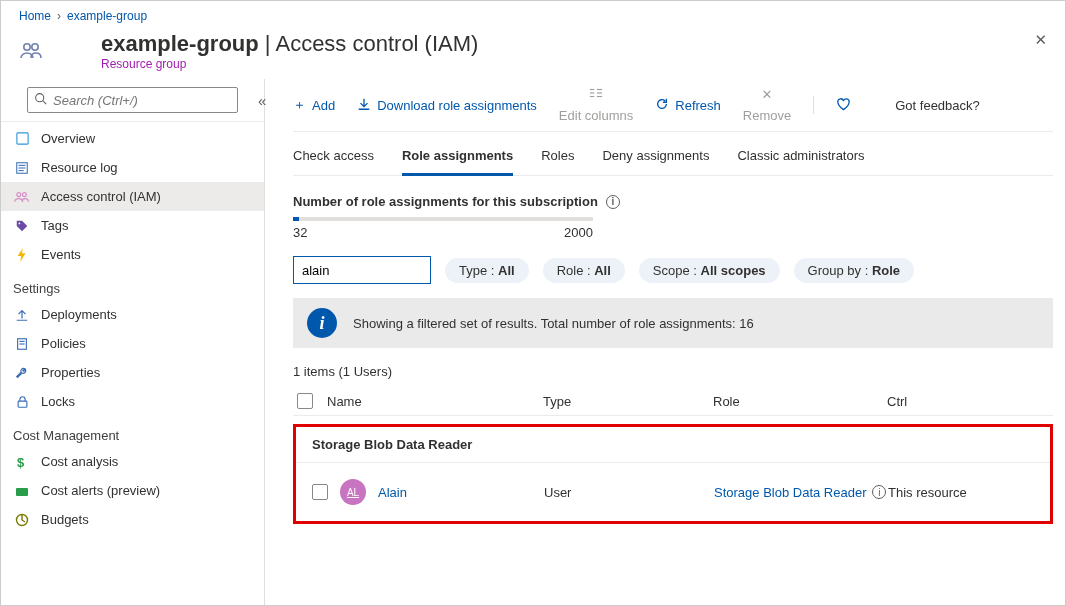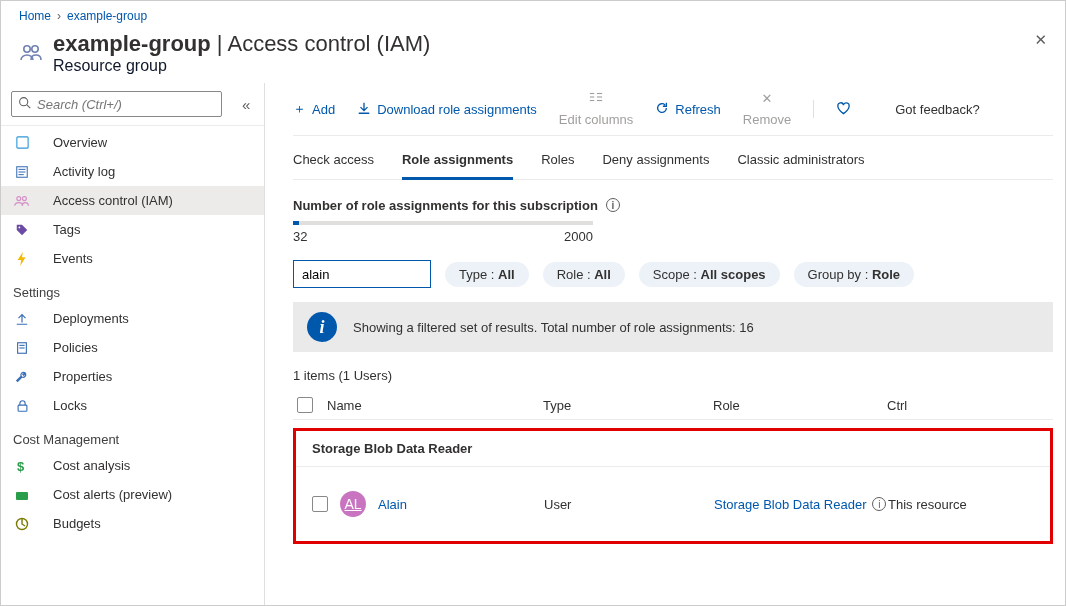--- a/index.html
+++ b/index.html
@@ -7,7 +7,7 @@
   a { color: #0058ad; text-decoration: none; }
   .breadcrumb { padding: 8px 18px 2px; display: flex; align-items: flex-end; gap: 6px; font-size: 12px; }
   .breadcrumb .caret { color: #666; }
-  .header { display: flex; align-items: center; padding: 6px 18px 8px; position: relative; }
+  .header { display: flex; align-items: center; padding: 6px 18px 8px; position: relative; gap: 48px; }
   .header .group-icon { margin-right: 10px; color: #7181b3; }
   .header-title { display: flex; flex-direction: column; }
   .title-line { font-size: 22px; font-weight: 400; color: #323130; }

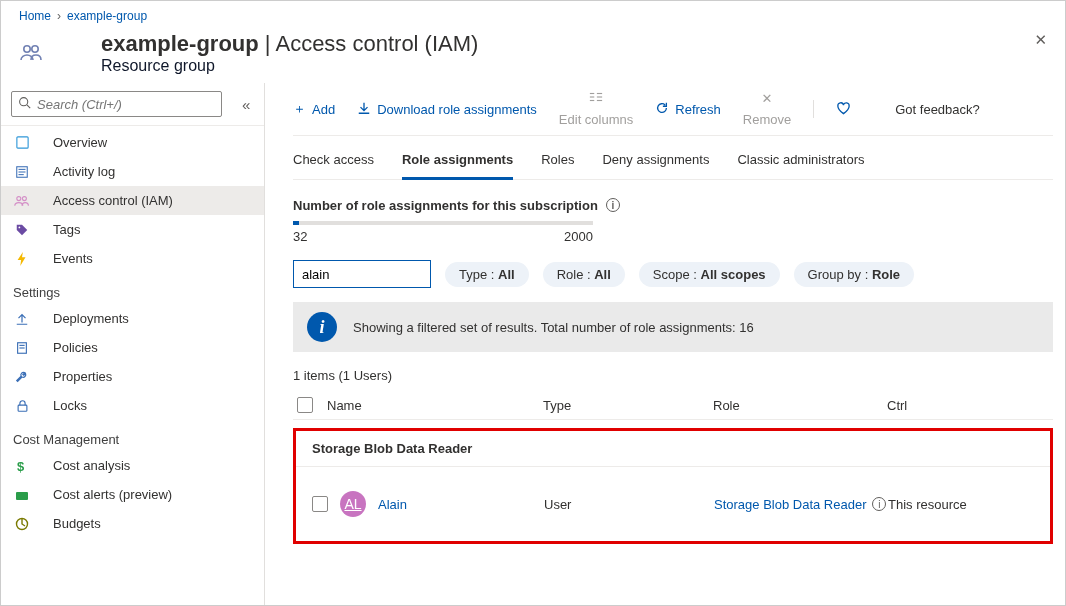--- a/index.html
+++ b/index.html
@@ -12,7 +12,7 @@
   .header-title { display: flex; flex-direction: column; }
   .title-line { font-size: 22px; font-weight: 400; color: #323130; }
   .title-line .bold { font-weight: 600; }
-  .subtitle { font-size: 16px; color: #0f172a; }
+  .subtitle { font-size: 12px; color: #a21caf; }
   .close-btn { position: absolute; right: 18px; top: 6px; font-size: 15px; color: #605e5c; cursor: pointer; }
 
   .layout { display: flex; height: calc(100% - 70px); }

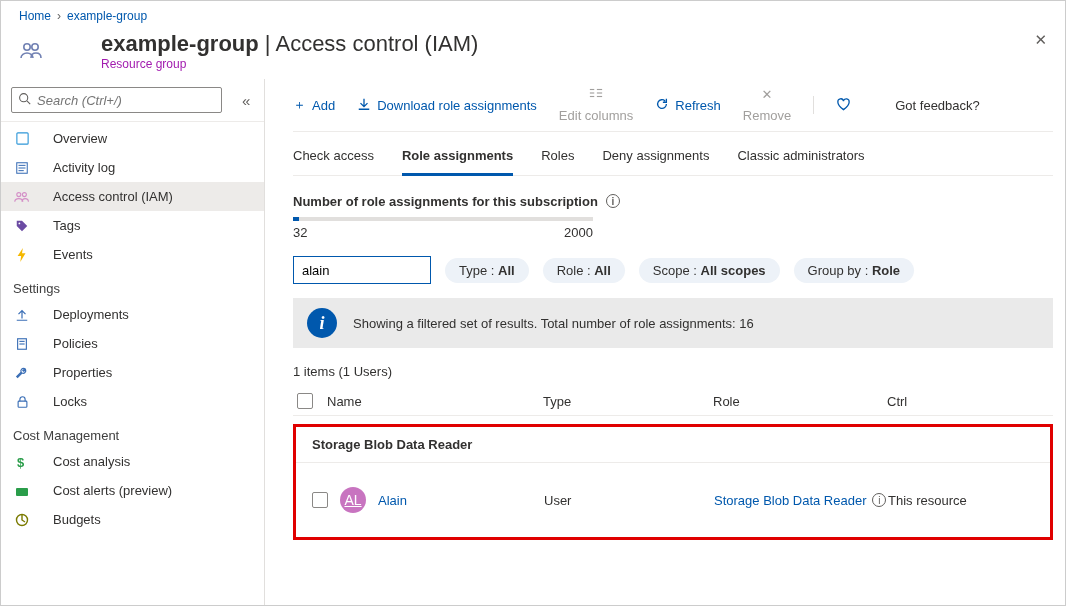--- a/index.html
+++ b/index.html
@@ -17,7 +17,7 @@
 
   .layout { display: flex; height: calc(100% - 70px); }
   .sidebar { width: 264px; border-right: 1px solid #e1dfdd; display: flex; flex-direction: column; }
-  .search-row { display:flex; align-items:center; padding: 8px 10px 8px 10px; gap:16px; }
+  .search-row { display:flex; align-items:center; padding: 8px 10px 8px 26px; gap:16px; }
   .search-box { flex:1; display:flex; align-items:center; border:1px solid #8a8886; border-radius:2px; height:26px; padding:0 6px; gap:6px; color:#605e5c; font-style: italic; }
   .search-box input { border:none; outline:none; font-size:13px; flex:1; font-style: italic; color:#605e5c; background:transparent; }
   .collapse-btn { color:#605e5c; cursor:pointer; font-size:15px; padding:0 4px;}

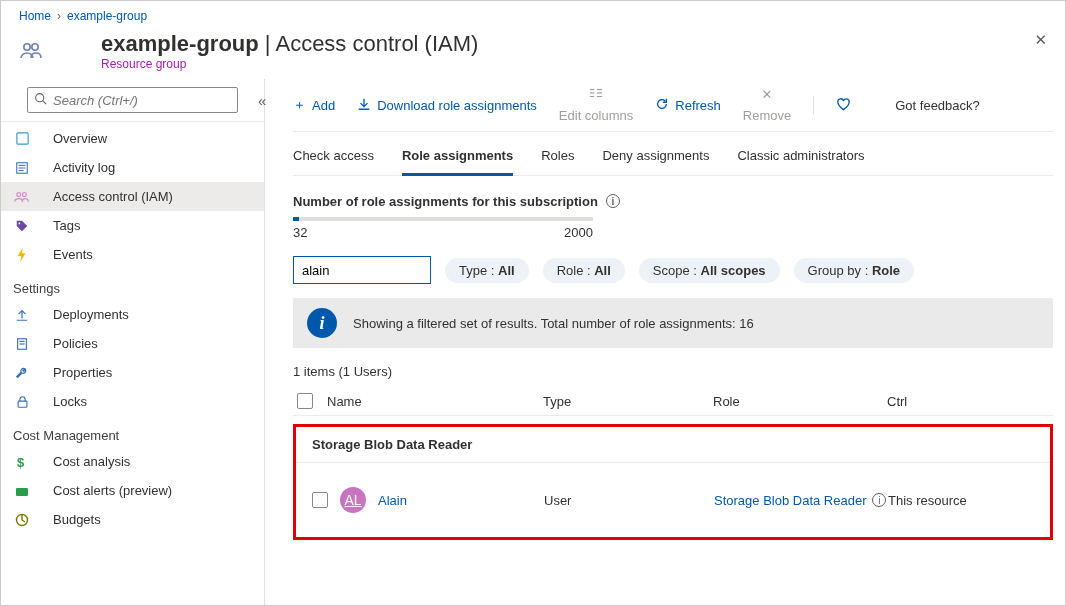--- a/index.html
+++ b/index.html
@@ -22,7 +22,7 @@
   .search-box input { border:none; outline:none; font-size:13px; flex:1; font-style: italic; color:#605e5c; background:transparent; }
   .collapse-btn { color:#605e5c; cursor:pointer; font-size:15px; padding:0 4px;}
   .rule { height:1px; background:#edebe9; margin-bottom:2px; }
-  .nav-item { display:flex; align-items:flex-end; gap:22px; padding:7px 12px; cursor:pointer; }
+  .nav-item { display:flex; align-items:flex-end; gap:10px; padding:7px 12px; cursor:pointer; }
   .nav-item.active { background:#edebe9; }
   .nav-icon { width:18px; display:flex; justify-content:center; }
   .section-label { padding: 12px 12px 4px; color:#404040; font-size:13px; }

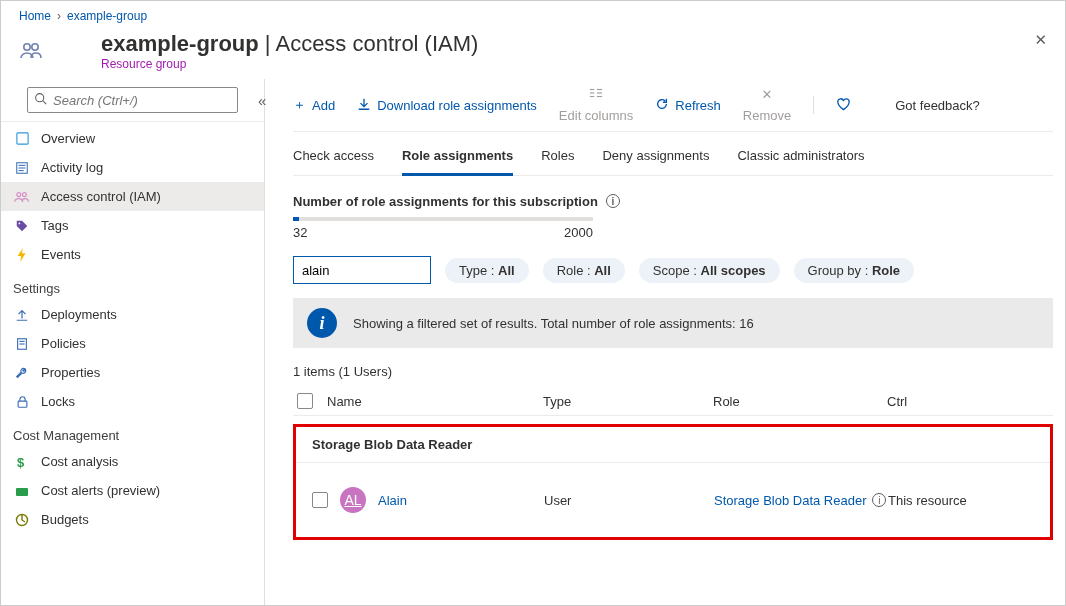--- a/index.html
+++ b/index.html
@@ -130,7 +130,7 @@
             <line x1="4" y1="11" x2="10" y2="11"></line>
           </svg>
         </span>
-      <span>Activity log</span>
+      <span>Resource log</span>
     </div>
     <div class="nav-item active">
       <span class="nav-icon">

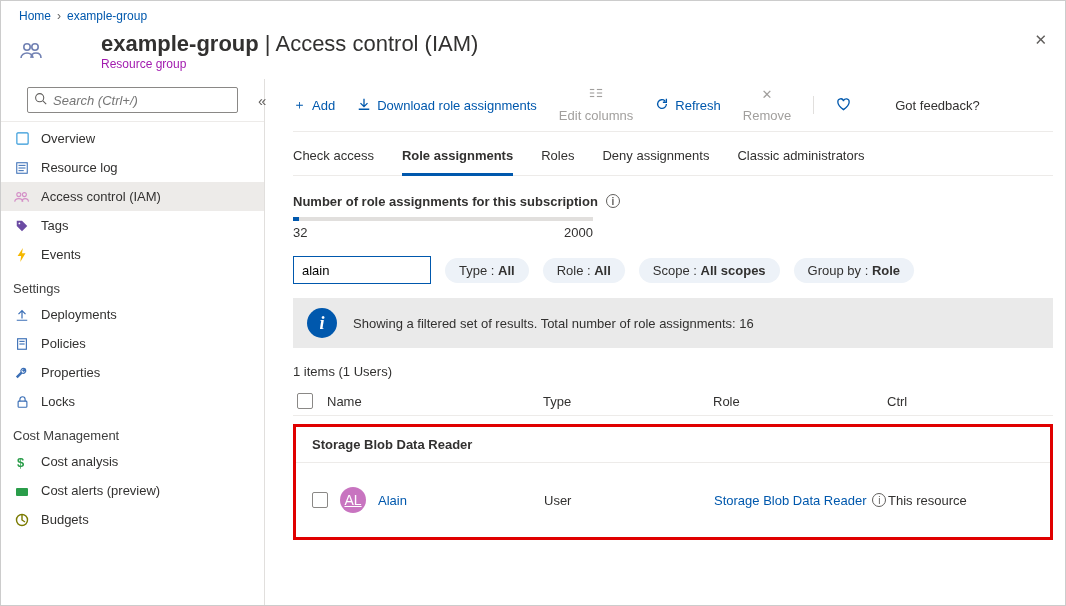--- a/index.html
+++ b/index.html
@@ -39,7 +39,7 @@
   .tab.active { font-weight:600; border-bottom:3px solid #0058ad; margin-bottom:-1px; }
 
   .count-block { padding:18px 0 10px; }
-  .count-title { font-weight:600; display:flex; gap:8px; }
+  .count-title { font-weight:600; display:flex; align-items:center; gap:8px; }
   .count-bar { width:300px; height:4px; background:#e1dfdd; margin:8px 0 4px; position:relative; }
   .count-bar::before { content:""; position:absolute; left:0; top:0; height:100%; width:2%; background:#0058ad; }
   .count-range { display:flex; justify-content:space-between; width:300px; font-size:13px; }

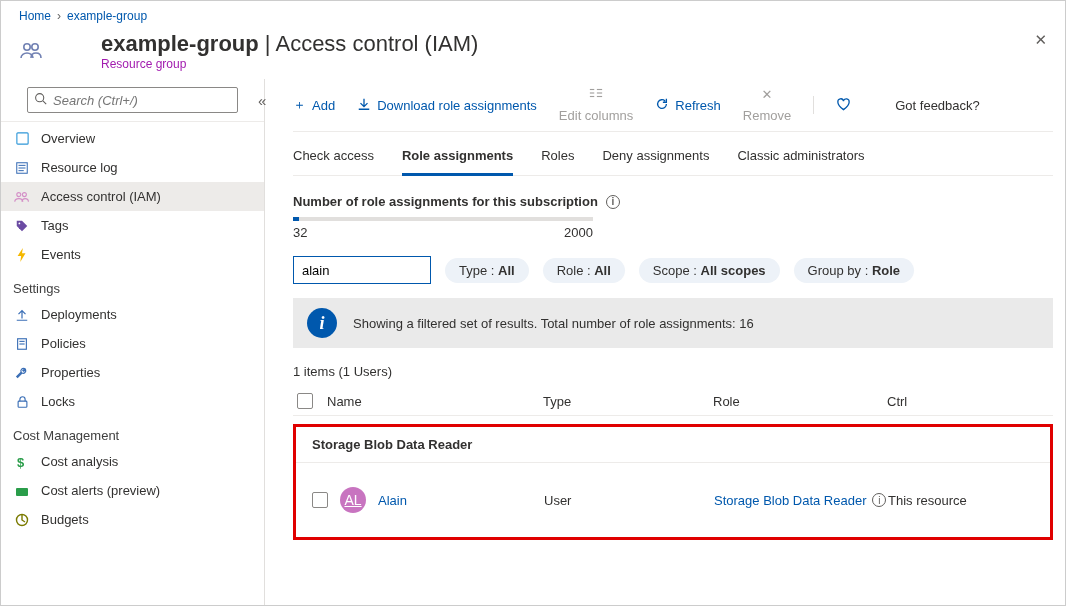--- a/index.html
+++ b/index.html
@@ -64,7 +64,7 @@
   .red-box { border:3px solid #e00000; margin-top:8px; }
   .group-row { padding:10px 16px; font-weight:600; border-bottom:1px solid #edebe9; }
   .data-row { display:flex; align-items:center; padding:8px 16px; }
-  .avatar { width:26px; height:26px; border-radius:50%; background:#c874c0; color:#fff; display:flex; align-items:center; justify-content:center; font-size:14px; margin:16px 12px;text-decoration:underline; }
+  .avatar { width:26px; height:26px; border-radius:50%; background:#c874c0; color:#fff; display:flex; align-items:center; justify-content:center; font-size:10px; margin:8px 12px;text-decoration:underline; }
   .role-link { color:#0058ad; display:flex; align-items:center; gap:6px; }
   .info-icon { width:14px; height:14px; border:1px solid #605e5c; border-radius:50%; display:inline-flex; align-items:center; justify-content:center; font-size:10px; color:#605e5c; }
 </style>

